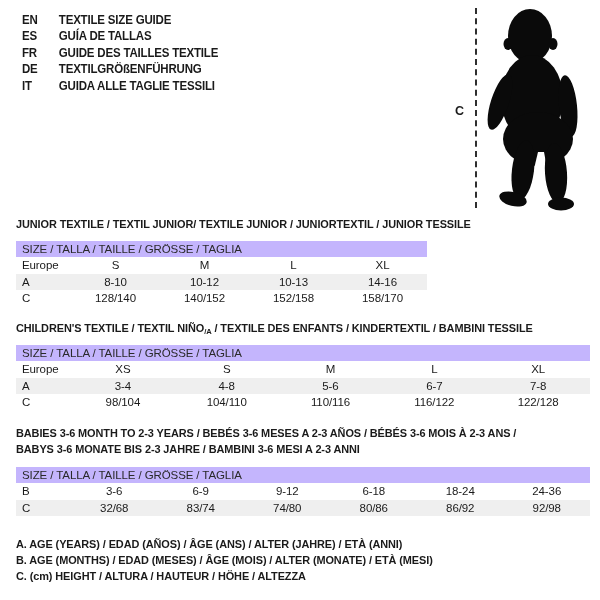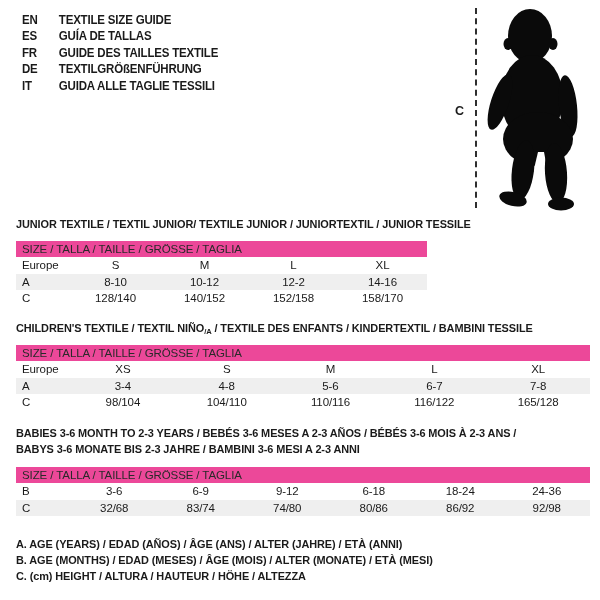--- a/index.html
+++ b/index.html
@@ -24,7 +24,7 @@
 
   
   .tbl{position:absolute;}
-  .tbl-bar{height:16px;background:#ec4899;font-size:11.5px;line-height:16px;padding-left:6px;
+  .tbl-bar{height:16px;background:#c4b5fd;font-size:11.5px;line-height:16px;padding-left:6px;
            color:#2a2a2a;letter-spacing:-0.1px;}
   .tbl table{border-collapse:collapse;width:100%;font-size:11.5px;table-layout:fixed;}
   .tbl td{height:16.6px;padding:0;text-align:center;vertical-align:middle;letter-spacing:-0.1px;}

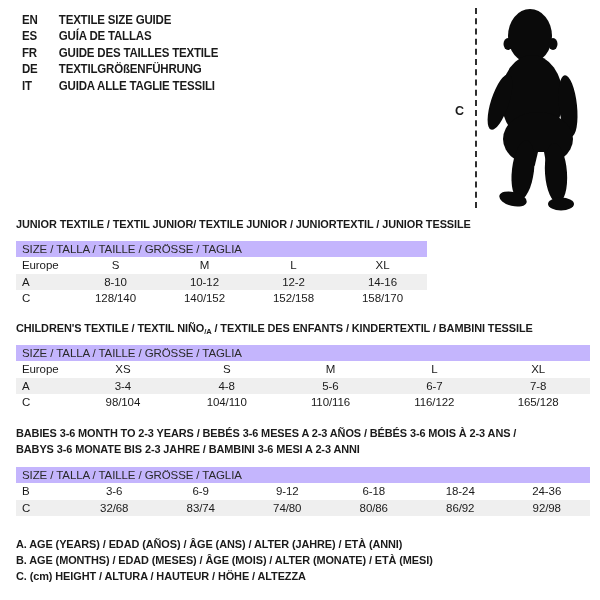--- a/index.html
+++ b/index.html
@@ -112,7 +112,7 @@
         <td class="lbl">A</td>
         <td>8-10</td>
         <td>10-12</td>
-        <td>12-2</td>
+        <td>10-13</td>
         <td>14-16</td>
       </tr>
       <tr>

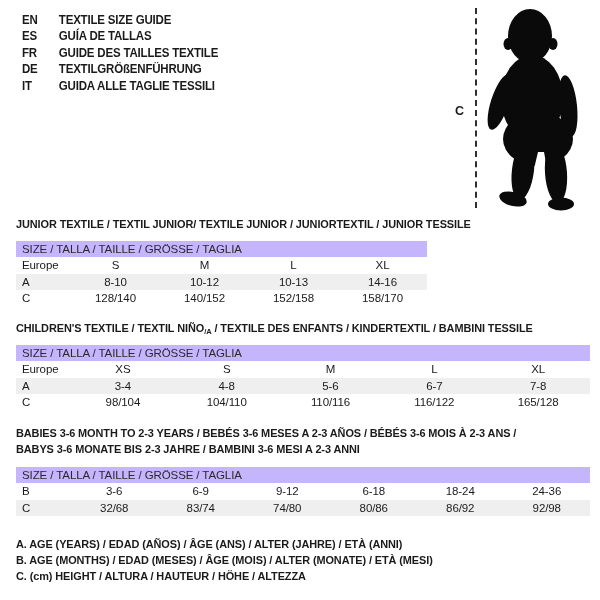--- a/index.html
+++ b/index.html
@@ -163,7 +163,7 @@
         <td>104/110</td>
         <td>110/116</td>
         <td>116/122</td>
-        <td>165/128</td>
+        <td>122/128</td>
       </tr>
     </tbody>
       </table>

